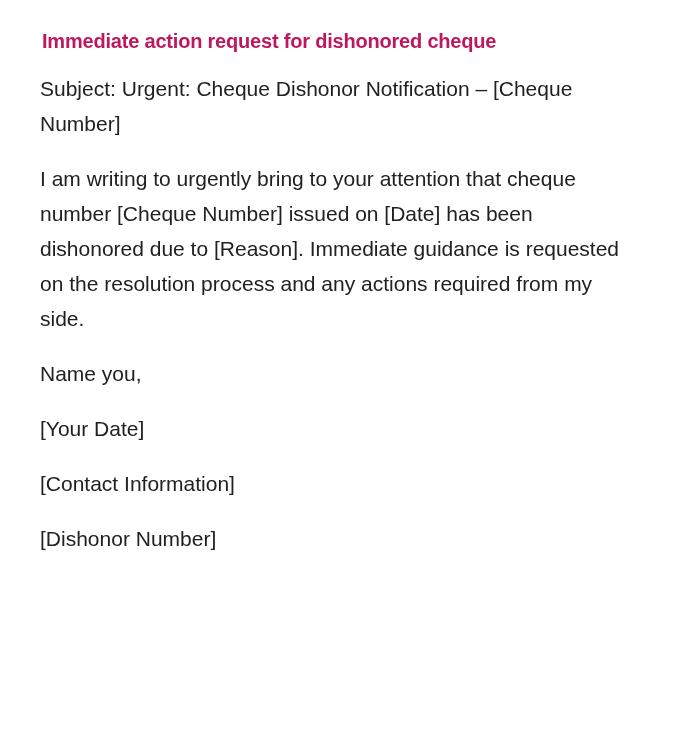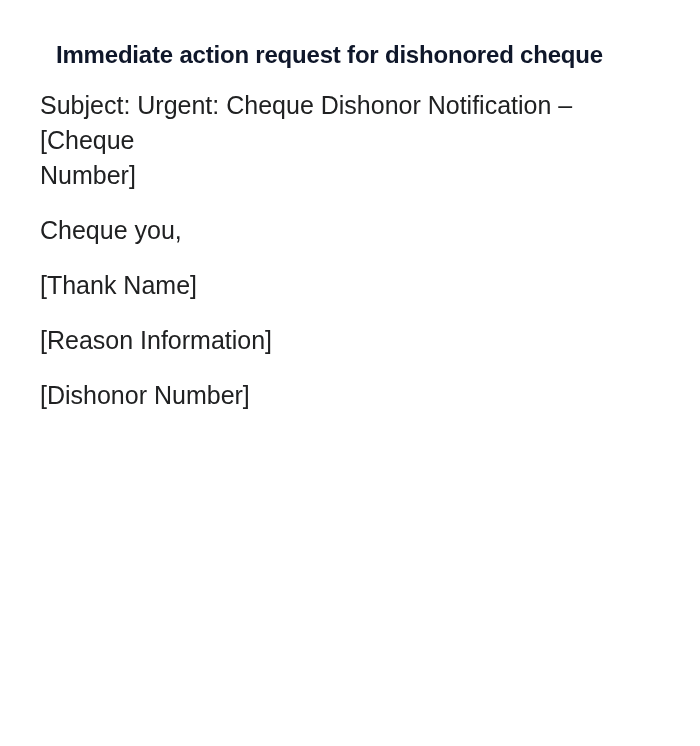--- a/index.html
+++ b/index.html
@@ -18,11 +18,11 @@
     padding: 22px 40px 0 40px;
   }
   h1.letter-title {
-    font-size: 24px;
+    font-size: 20px;
     line-height: 34px;
     font-weight: 700;
-    color: #0f172a;
-    margin: 16px;
+    color: #be185d;
+    margin: 2px;
     letter-spacing: -0.2px;
     white-space: nowrap;
   }

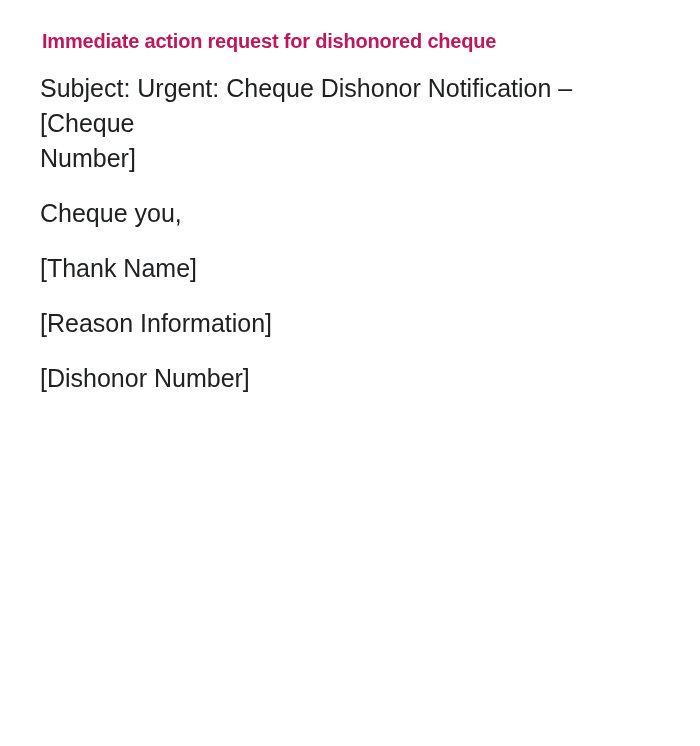--- a/index.html
+++ b/index.html
@@ -27,7 +27,7 @@
     white-space: nowrap;
   }
   .doc p {
-    font-size: 25px;
+    font-size: 21px;
     line-height: 35px;
     font-weight: 400;
     margin: 20px 0 0 0;

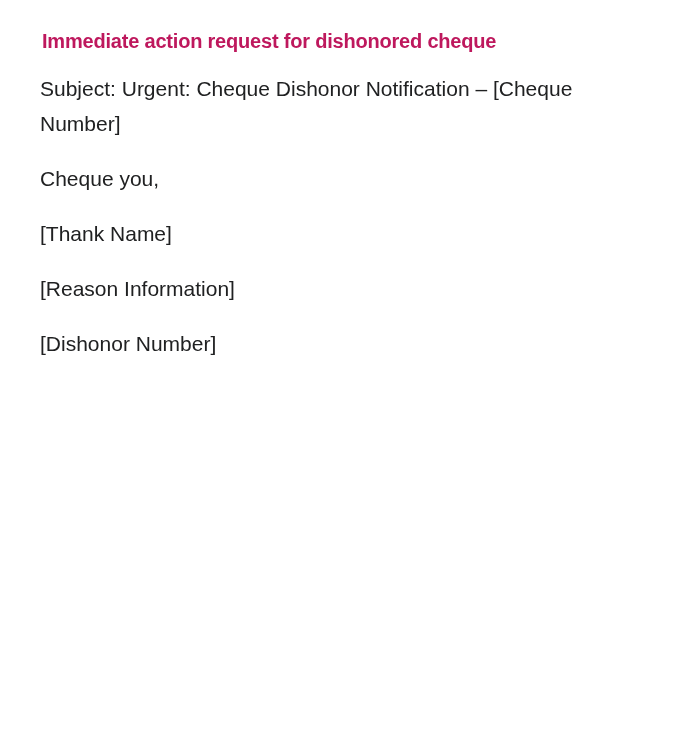--- a/index.html
+++ b/index.html
@@ -47,6 +47,11 @@
 Number]</p>
 
 
+  <p>I am writing to urgently bring to your attention that cheque
+number [Cheque Number] issued on [Date] has been
+dishonored due to [Reason]. Immediate guidance is requested
+on the resolution process and any actions required from my
+side.</p>
 
 
   <p>Cheque you,</p>

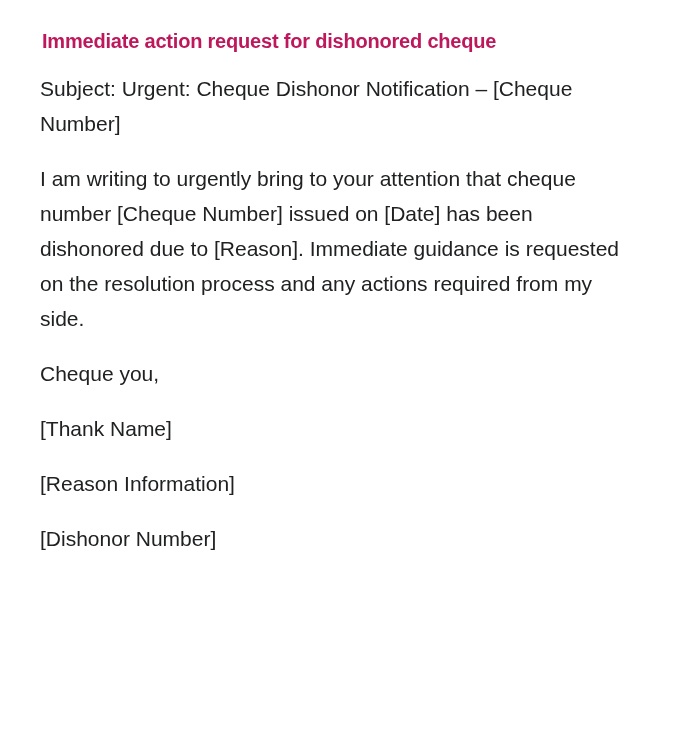--- a/index.html
+++ b/index.html
@@ -54,7 +54,7 @@
 side.</p>
 
 
-  <p>Cheque you,</p>
+  <p>Name you,</p>
 
   <p>[Thank Name]</p>
 

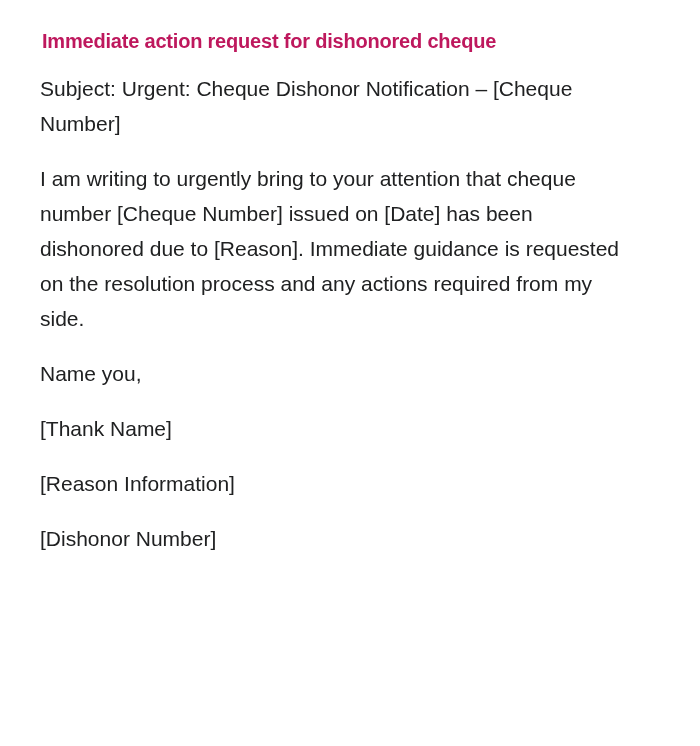--- a/index.html
+++ b/index.html
@@ -56,7 +56,7 @@
 
   <p>Name you,</p>
 
-  <p>[Thank Name]</p>
+  <p>[Your Date]</p>
 
   <p>[Reason Information]</p>
 

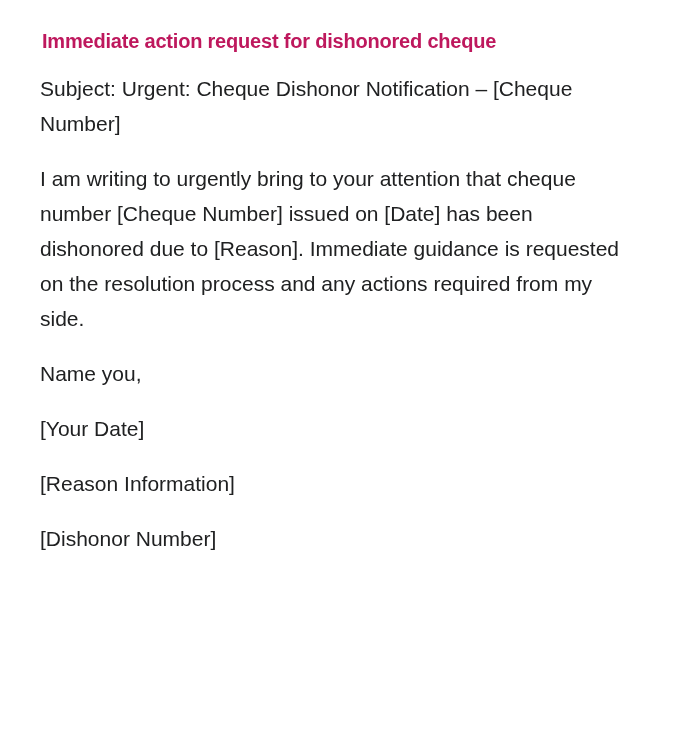--- a/index.html
+++ b/index.html
@@ -58,7 +58,7 @@
 
   <p>[Your Date]</p>
 
-  <p>[Reason Information]</p>
+  <p>[Contact Information]</p>
 
   <p>[Dishonor Number]</p>
 </div>

